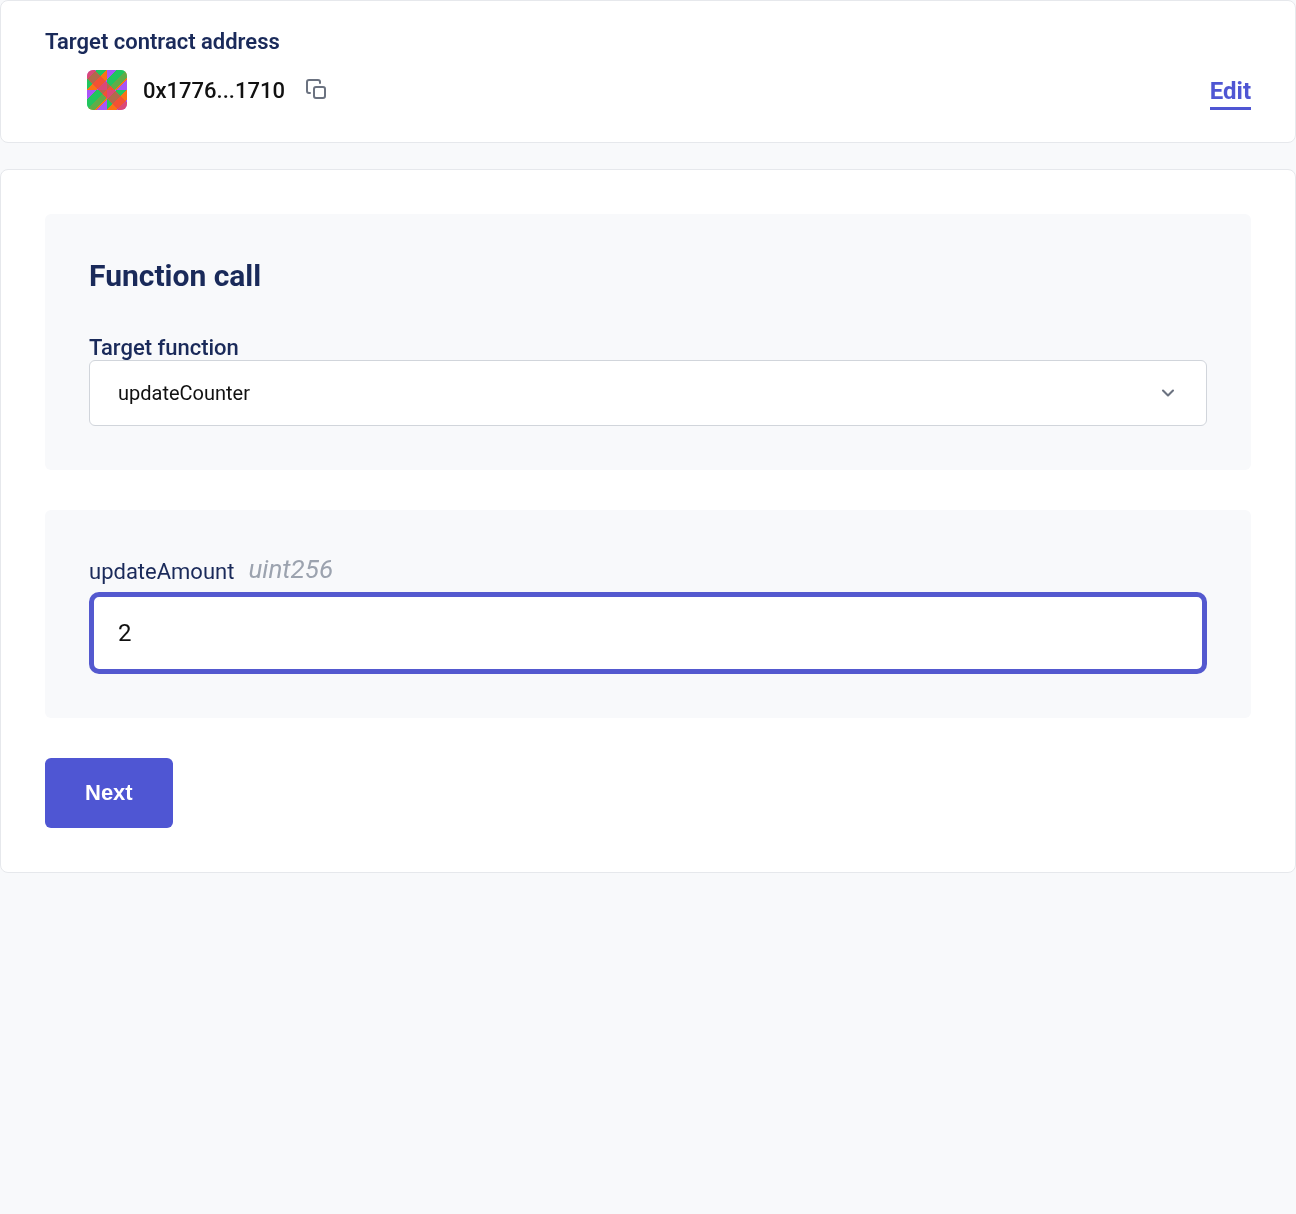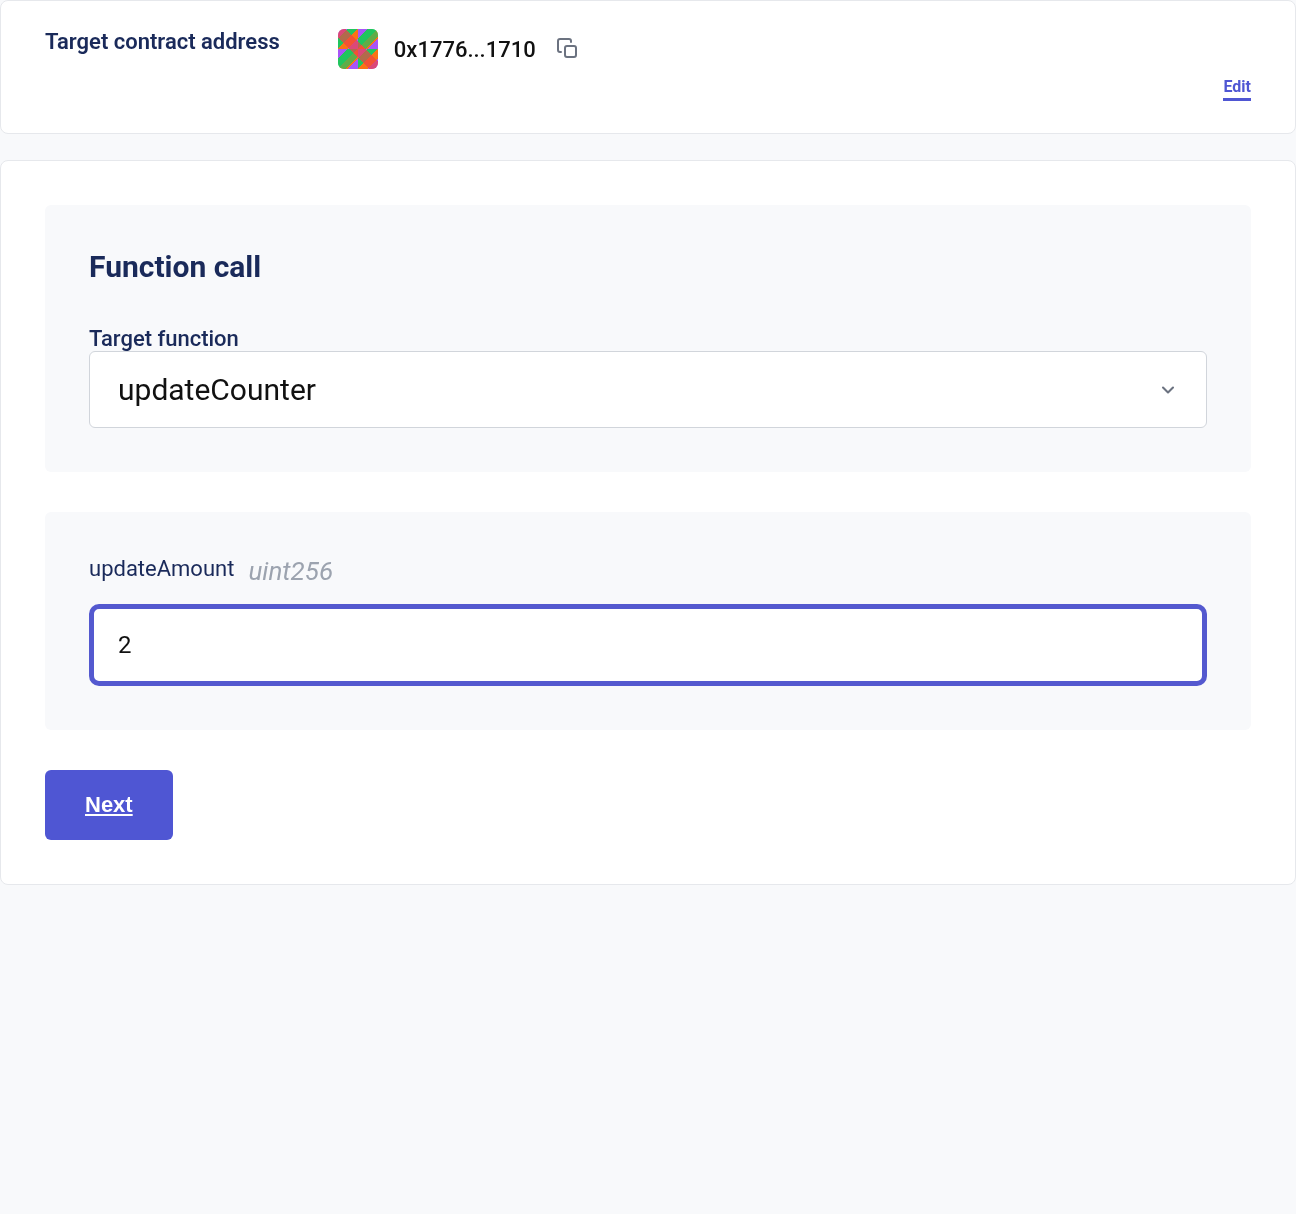--- a/index.html
+++ b/index.html
@@ -26,7 +26,7 @@
     }
     .header-left {
       display: flex;
-      flex-direction: row;
+      flex-direction: column;
       gap: 16px;
     }
     .header-title {

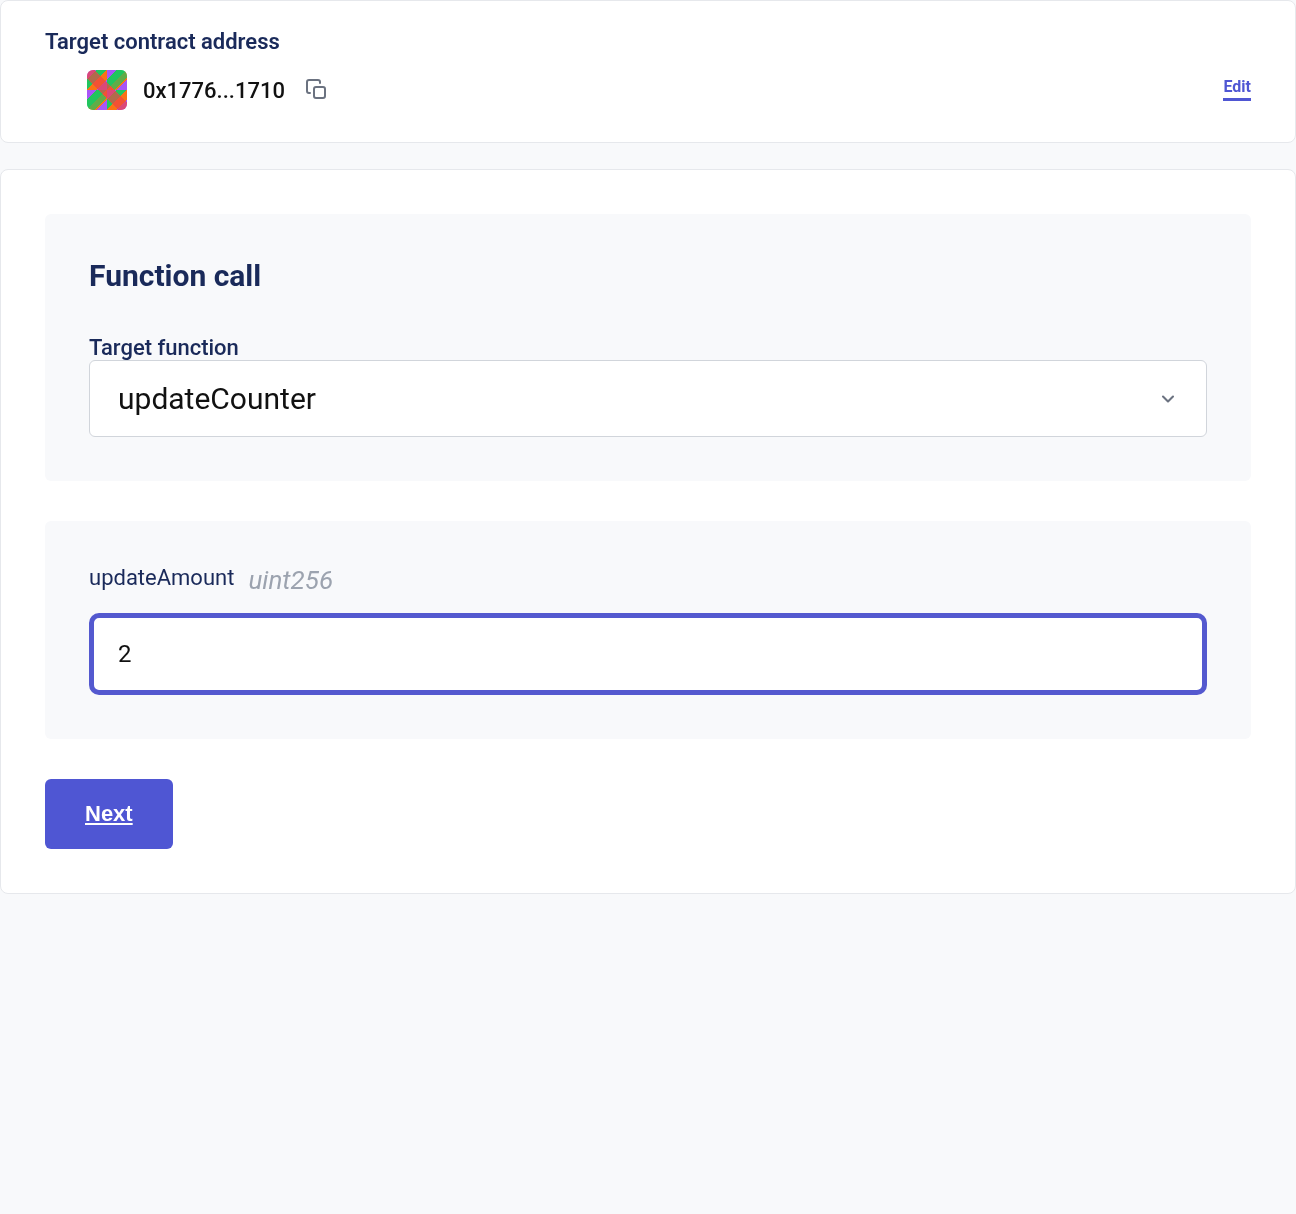--- a/index.html
+++ b/index.html
@@ -77,7 +77,7 @@
       height: 24px;
     }
     .edit-link {
-      font-size: 16px;
+      font-size: 24px;
       font-weight: 700;
       color: #4f56d3;
       text-decoration: none;

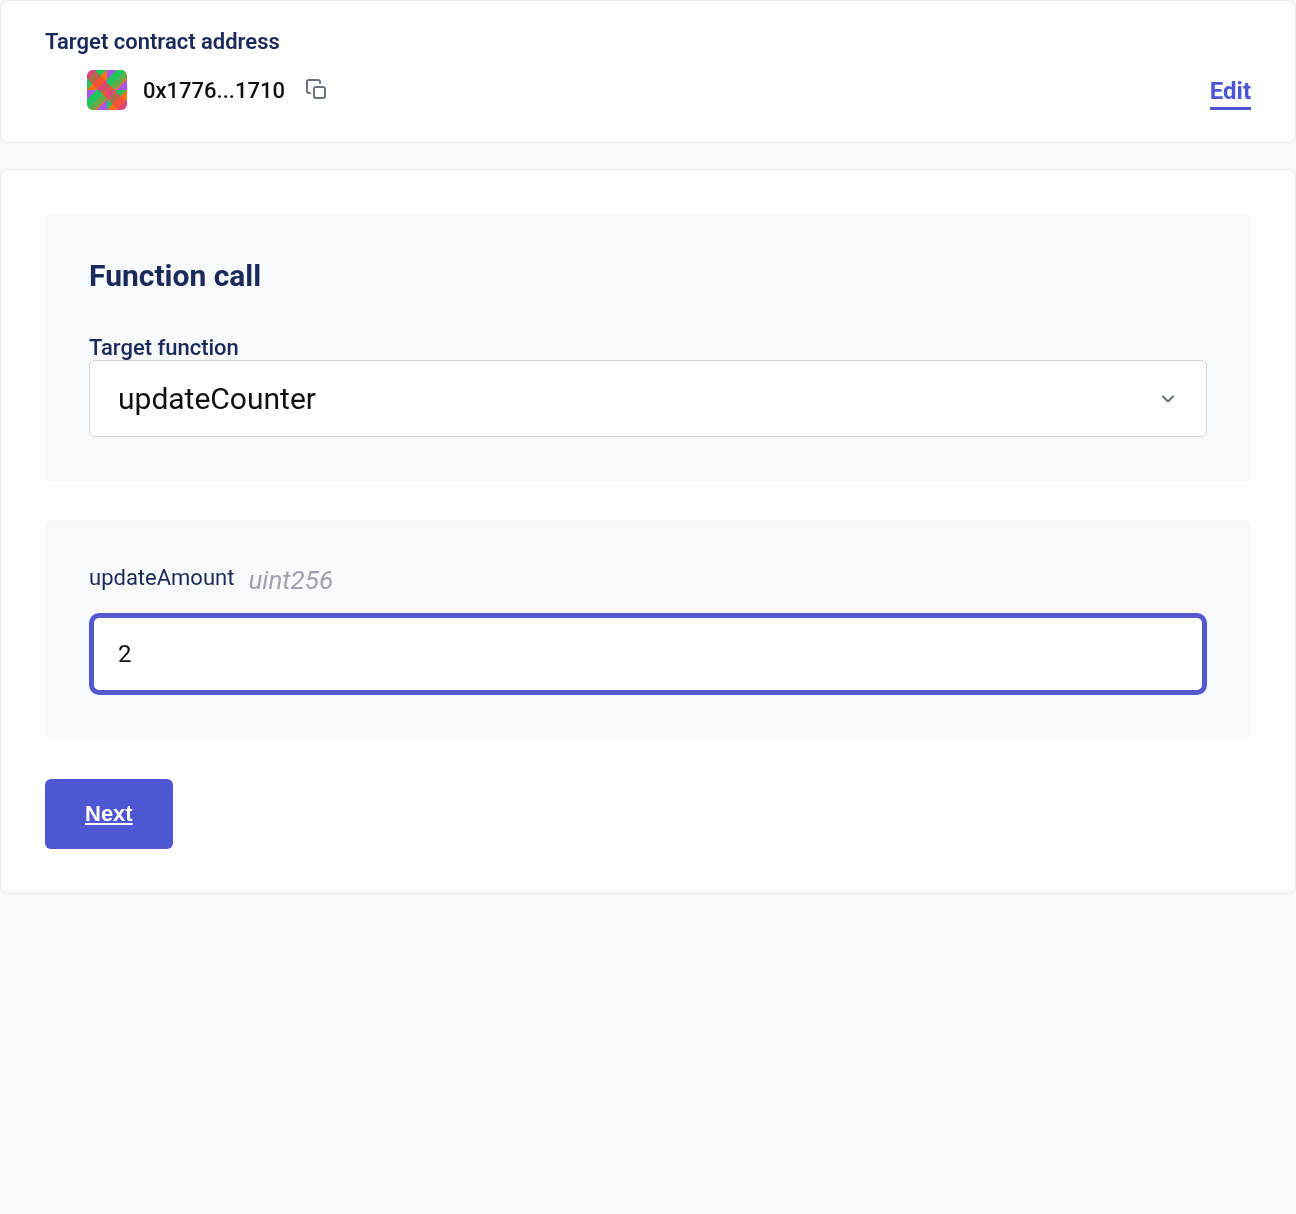--- a/index.html
+++ b/index.html
@@ -117,7 +117,7 @@
       border: 1px solid #d1d5db;
       border-radius: 6px;
       padding: 20px 28px;
-      font-size: 30px;
+      font-size: 20px;
       color: #111;
       cursor: pointer;
       display: flex;

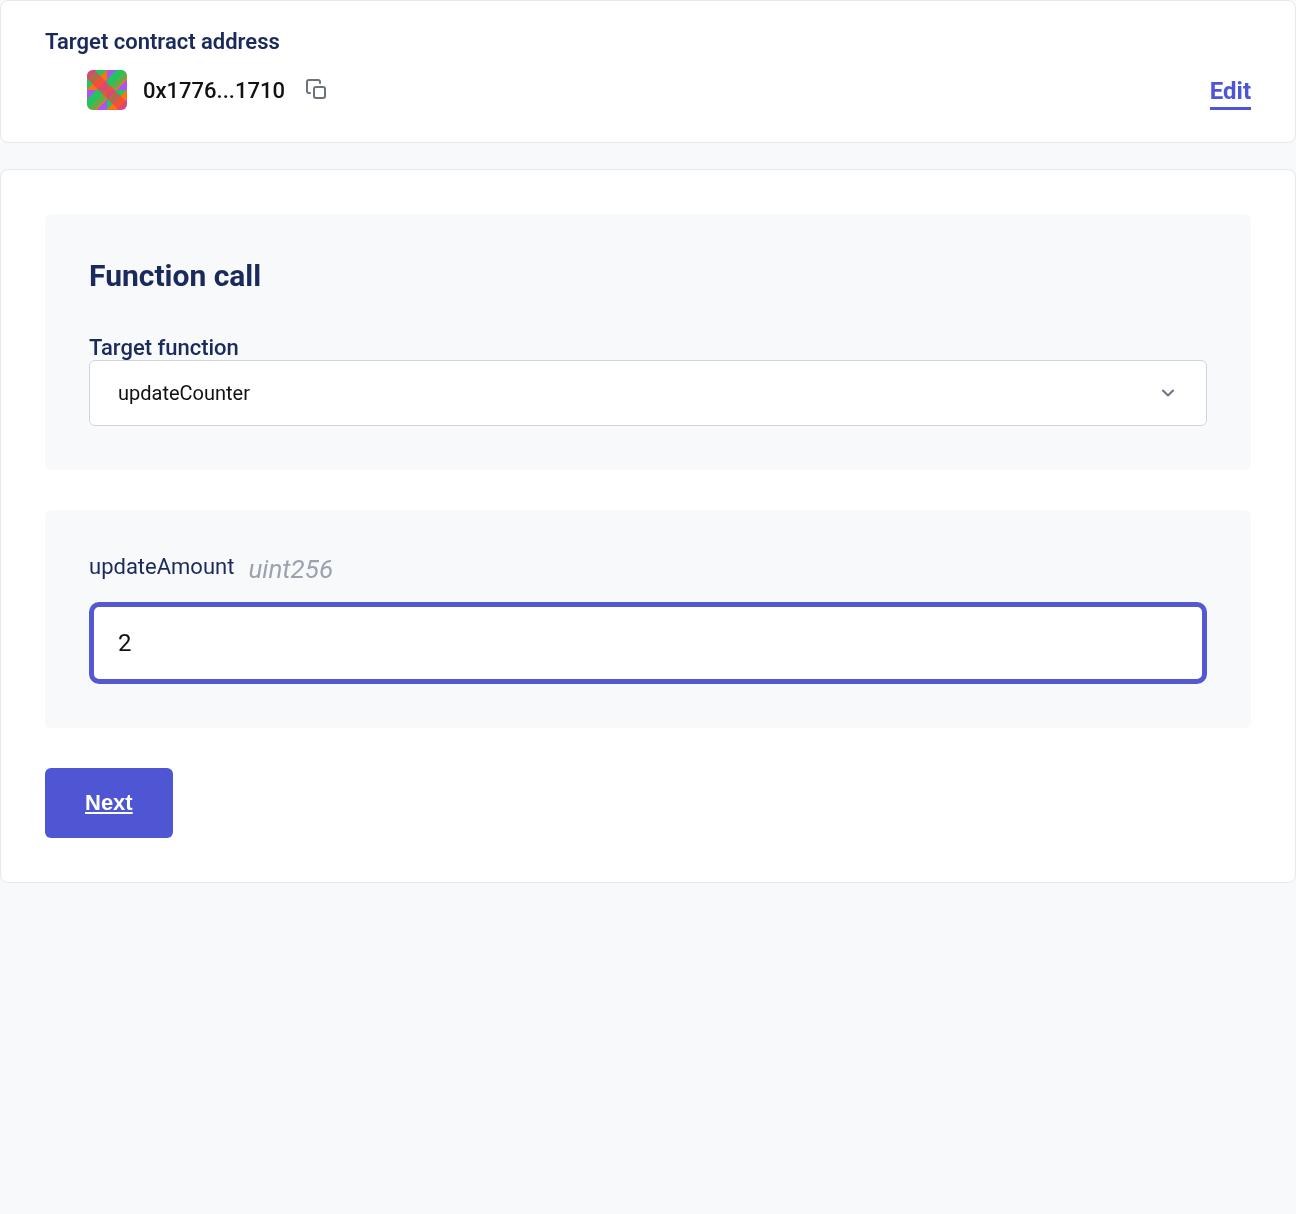--- a/index.html
+++ b/index.html
@@ -131,9 +131,9 @@
     }
     .input-label-row {
       display: flex;
-      align-items: flex-start;
+      align-items: flex-end;
       gap: 14px;
-      margin-bottom: 18px;
+      margin-bottom: 8px;
     }
     .input-name {
       font-size: 22px;

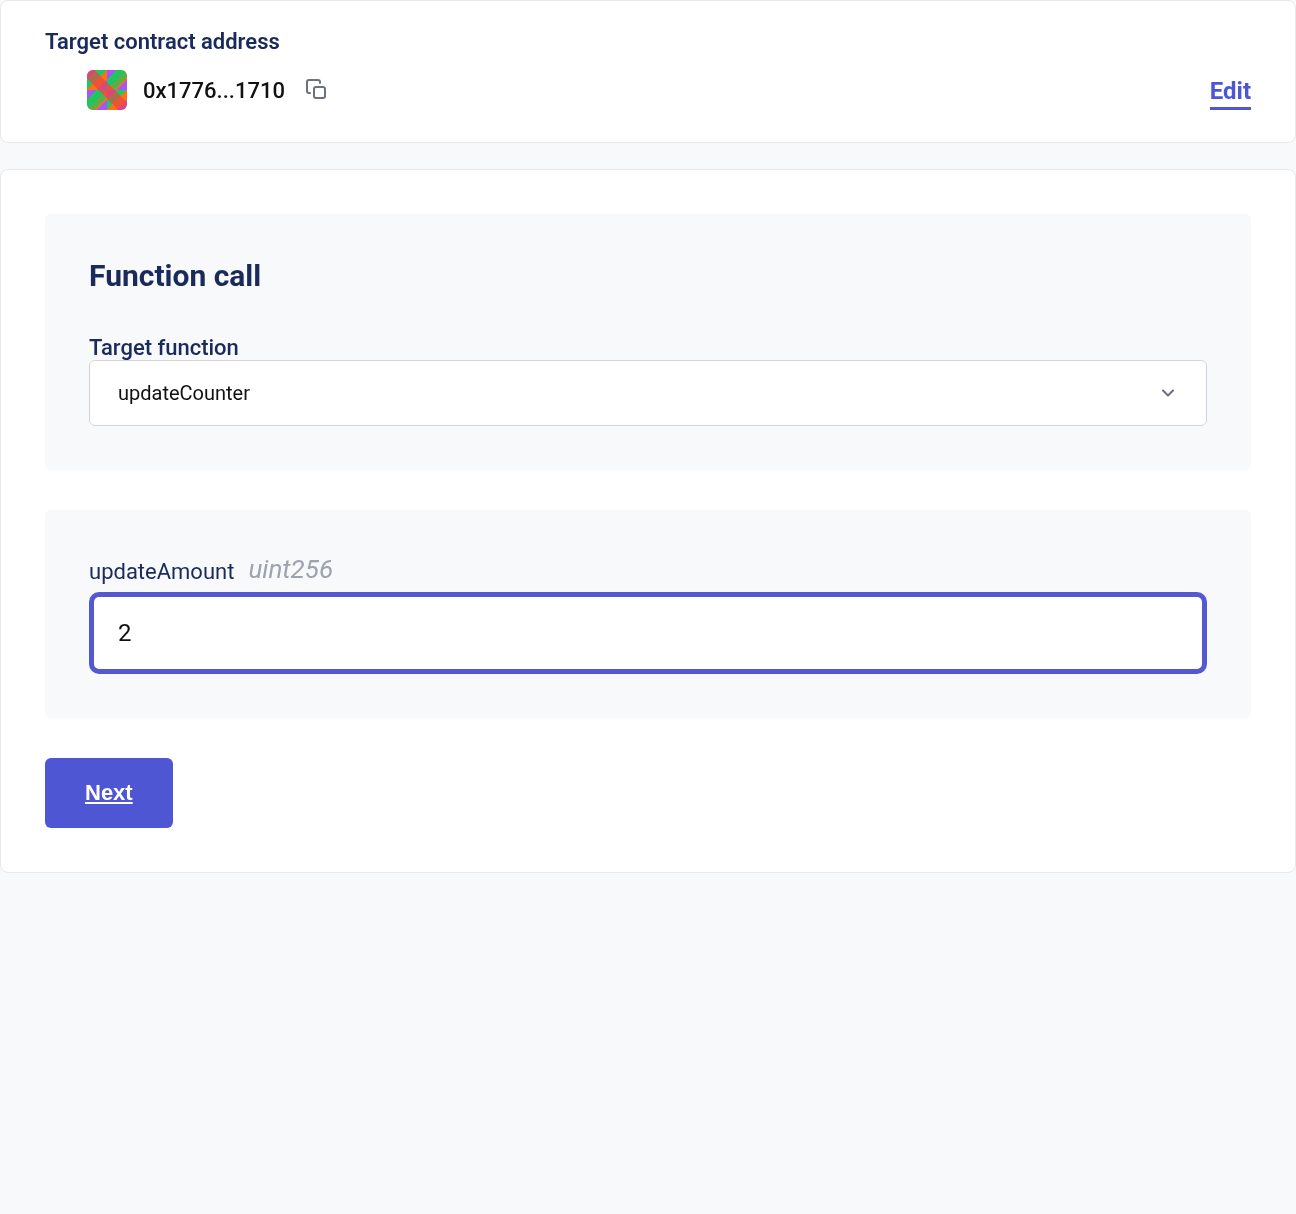--- a/index.html
+++ b/index.html
@@ -165,7 +165,6 @@
       font-size: 22px;
       font-weight: 700;
       cursor: pointer;
-      text-decoration: underline;
     }
   </style>
 </head>

